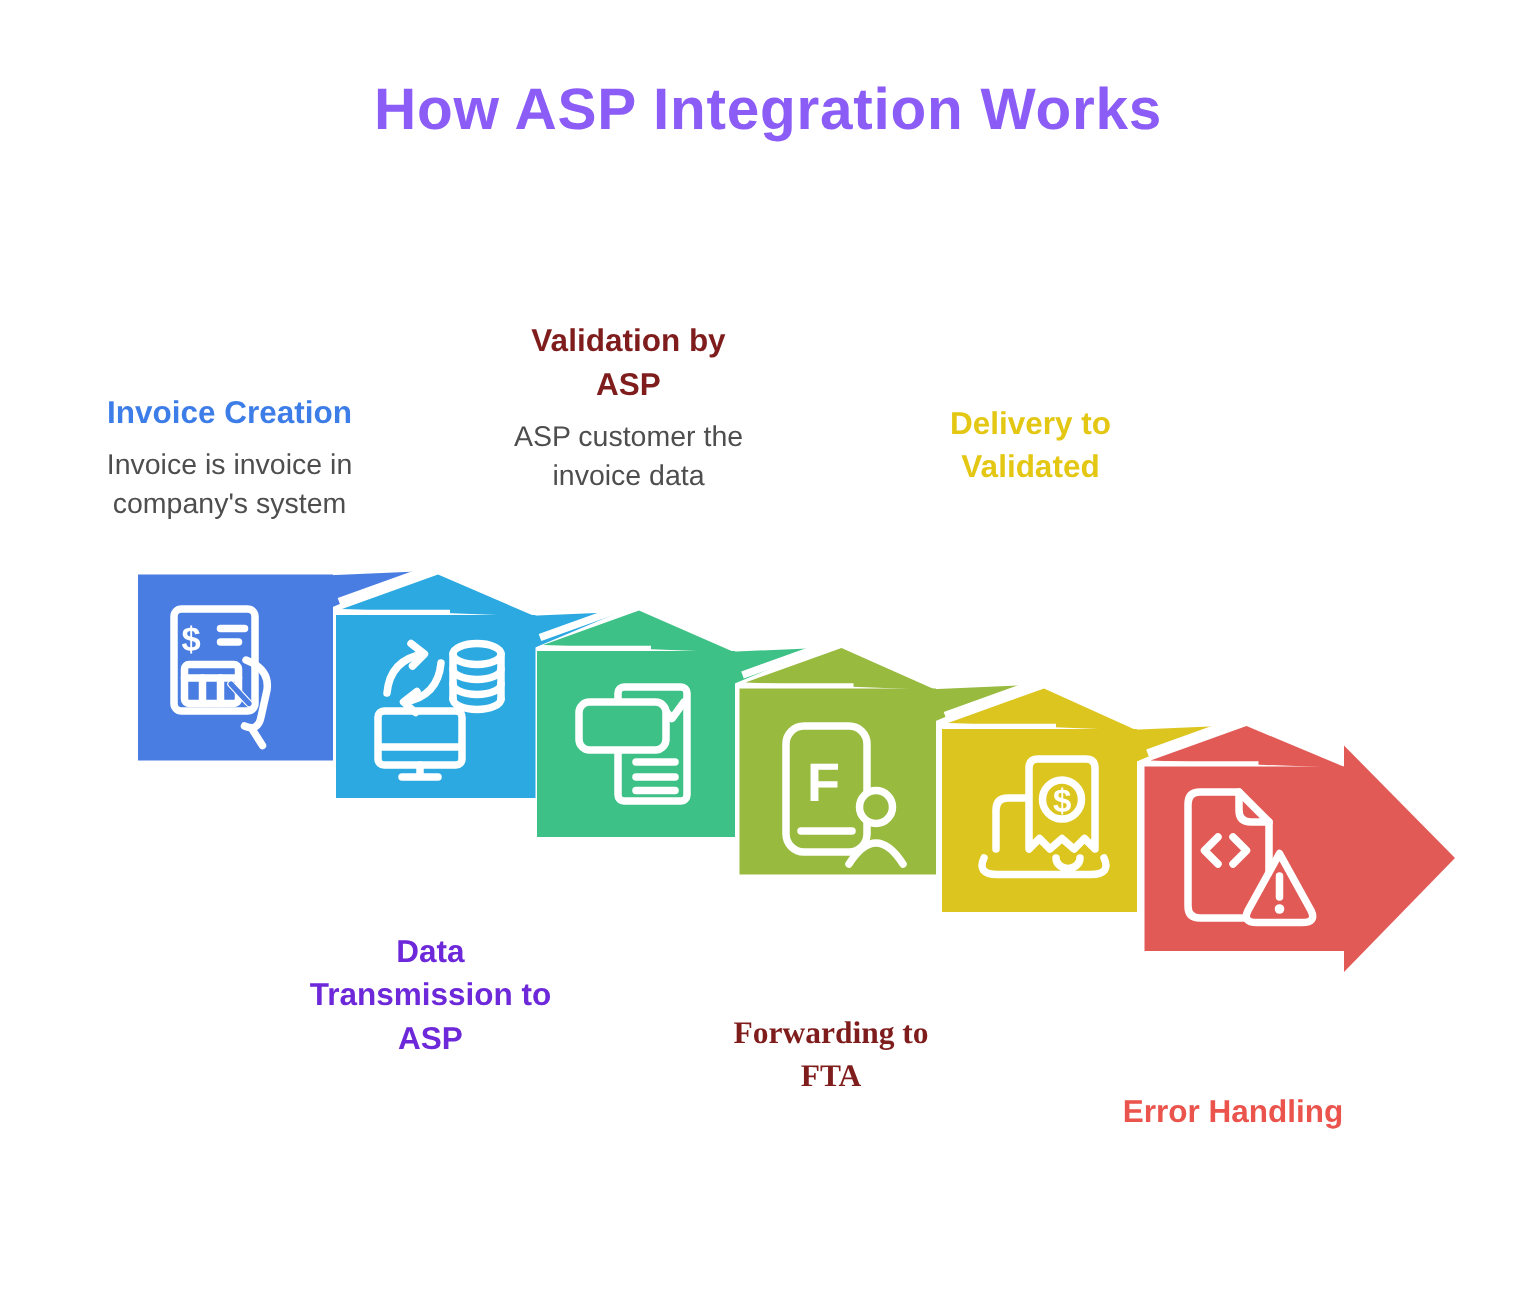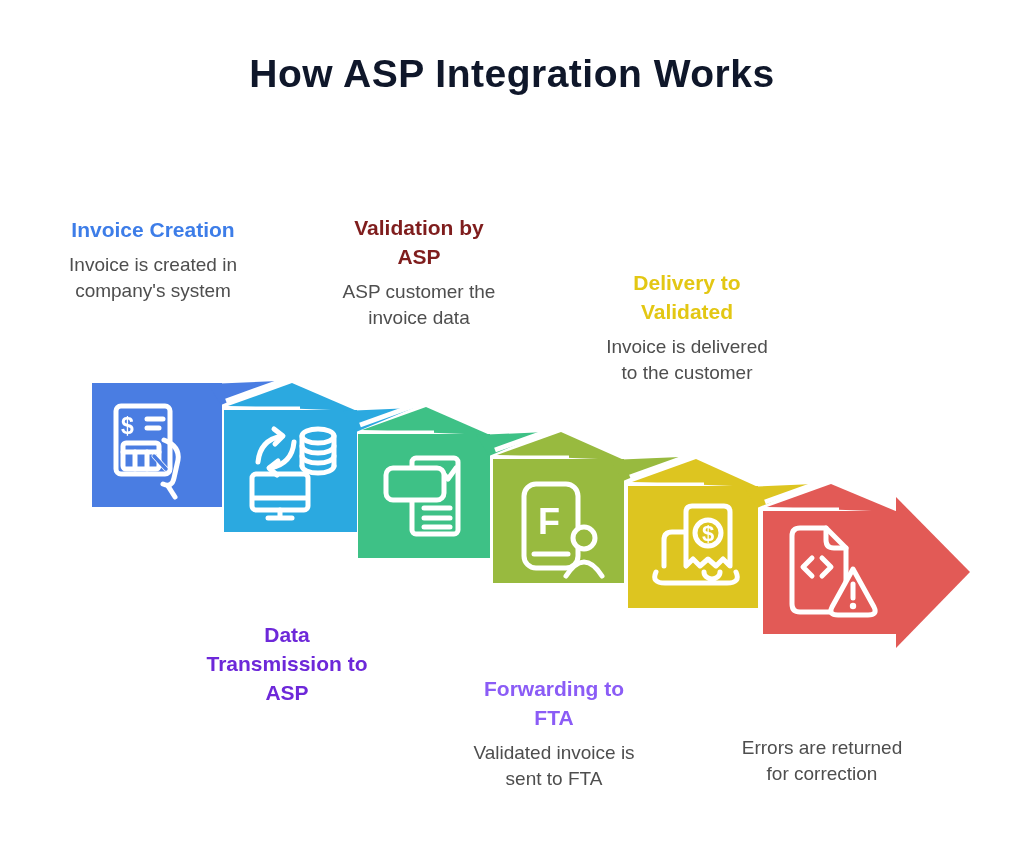--- a/index.html
+++ b/index.html
@@ -26,7 +26,7 @@
 </head>
 <body>
 
-<div class="main-title" style="color: #0f172a;">How ASP Integration Works</div>
+<div class="main-title" style="color: #8b5cf6;">How ASP Integration Works</div>
 
 <svg id="ribbon" width="1024" height="863" viewBox="0 0 1024 863" xmlns="http://www.w3.org/2000/svg">
 

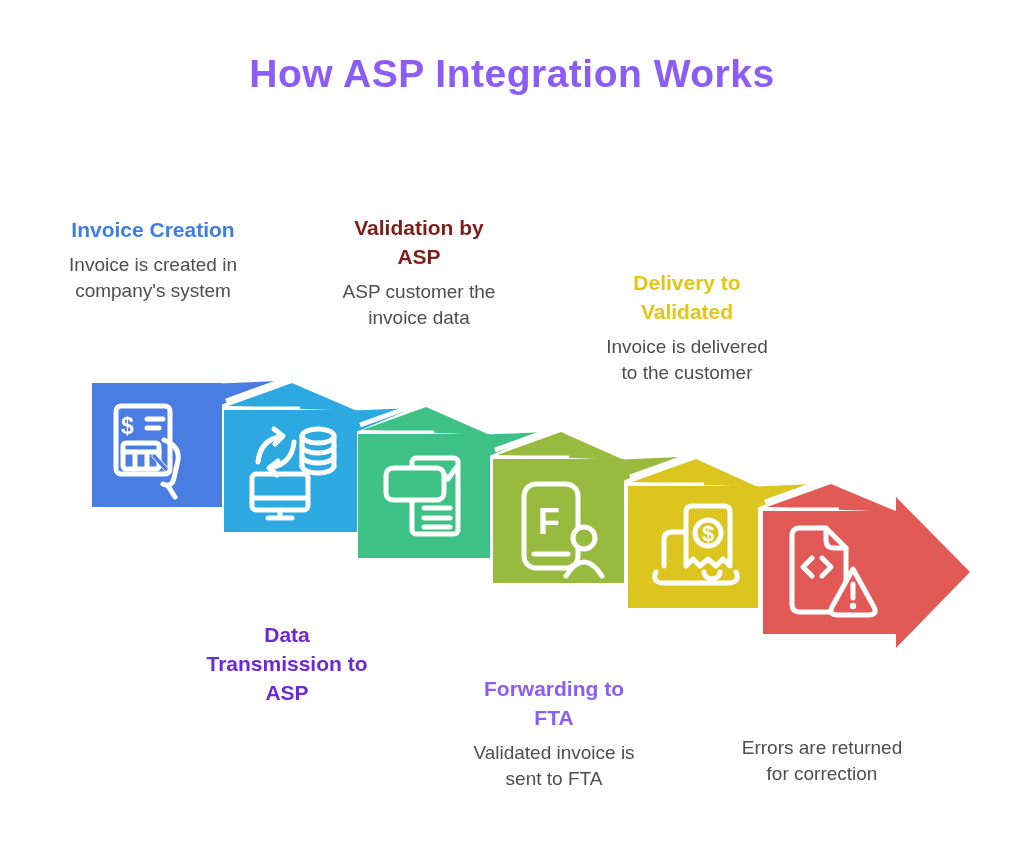--- a/index.html
+++ b/index.html
@@ -139,7 +139,7 @@
 </svg>
 
 <div class="label-block" style="left:38px;top:215px;">
-  <div class="step-title" style="color: rgb(61, 125, 232);">Invoice Creation</div>
+  <div class="step-title" style="color: rgb(61, 125, 232); margin-top: 46px;">Invoice Creation</div>
   <div class="step-desc">Invoice is created in
 company's system</div>
 </div>

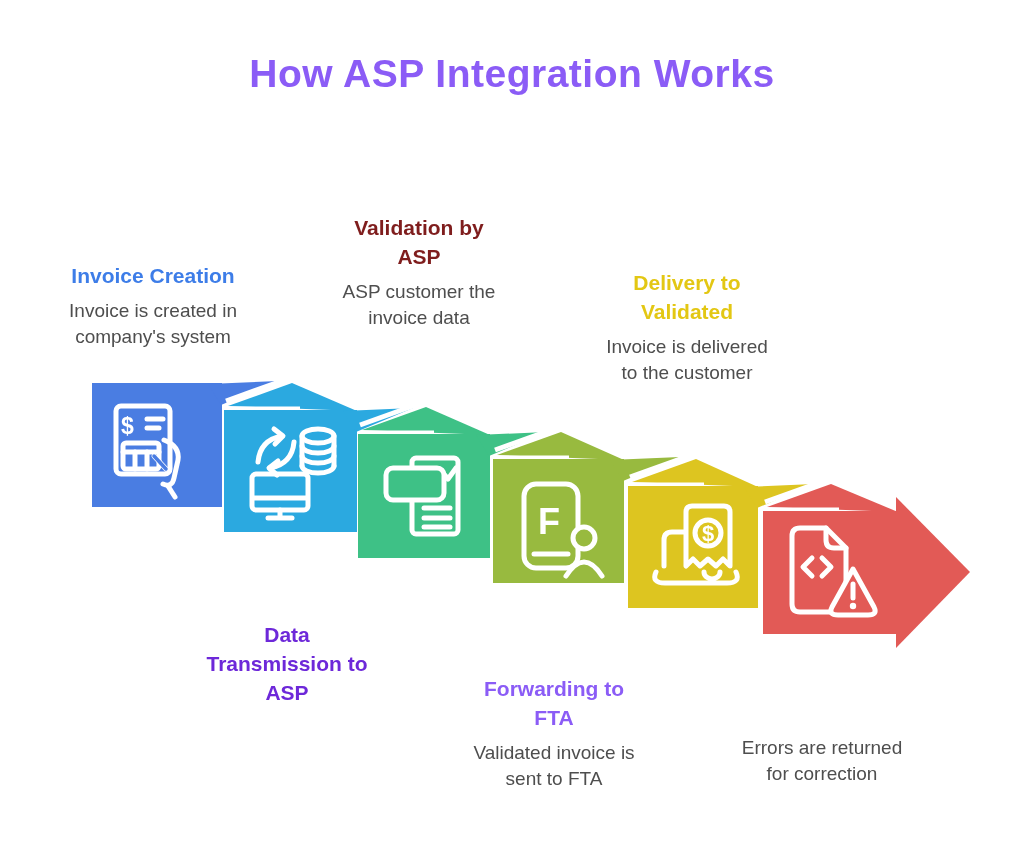--- a/index.html
+++ b/index.html
@@ -140,7 +140,7 @@
 
 <div class="label-block" style="left:38px;top:215px;">
   <div class="step-title" style="color: rgb(61, 125, 232); margin-top: 46px;">Invoice Creation</div>
-  <div class="step-desc">Invoice is created in
+  <div class="step-desc">Invoice is invoice in
 company's system</div>
 </div>
 

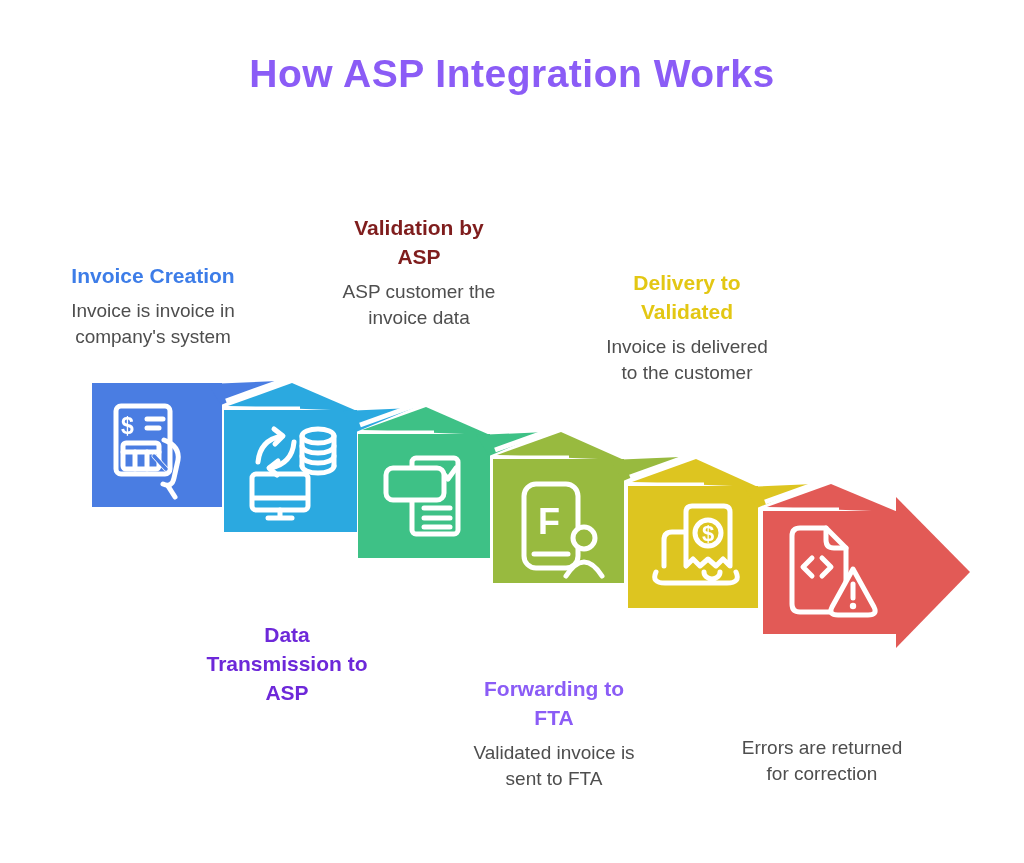--- a/index.html
+++ b/index.html
@@ -154,8 +154,6 @@
 <div class="label-block" style="left:572px;top:268px;">
   <div class="step-title" style="color: rgb(227, 199, 19);">Delivery to
 Validated</div>
-  <div class="step-desc">Invoice is delivered
-to the customer</div>
 </div>
 
 <div class="label-block" style="left:172px;top:620px;">

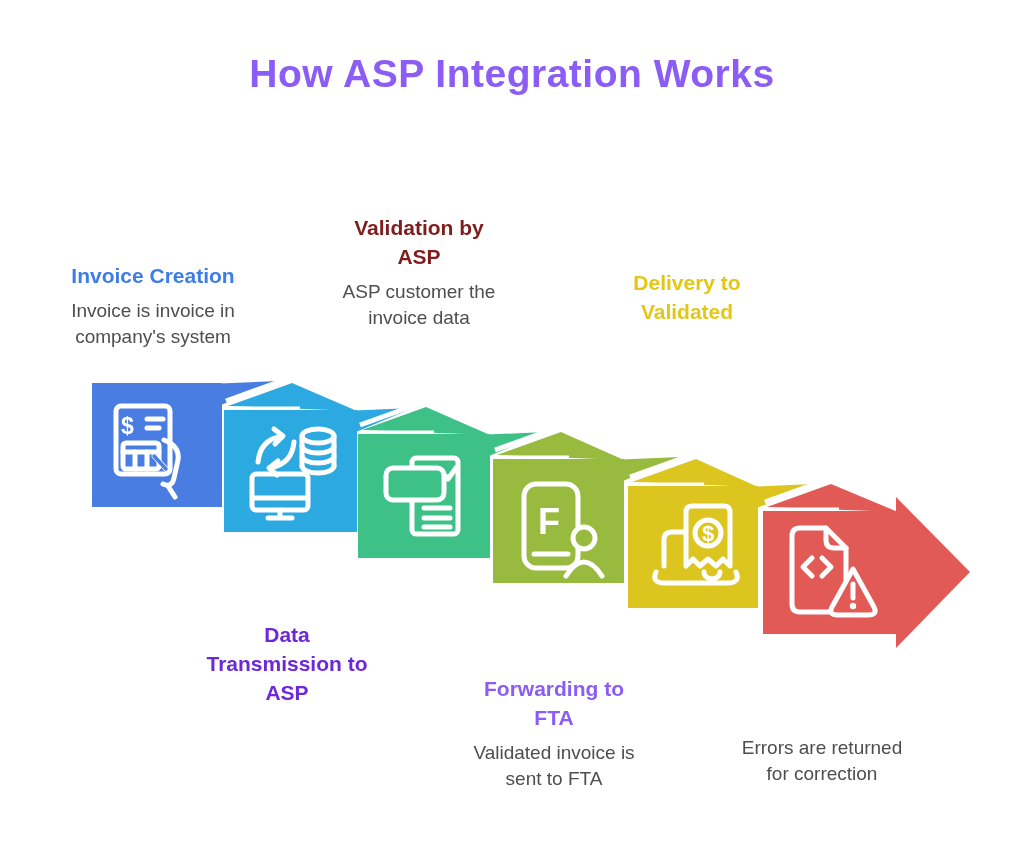--- a/index.html
+++ b/index.html
@@ -163,7 +163,7 @@
 </div>
 
 <div class="label-block" style="left:439px;top:674px;">
-  <div class="step-title" style="color: #8b5cf6;">Forwarding to
+  <div class="step-title" style="color: #7f1d1d; font-family: Liberation Serif, serif;">Forwarding to
 FTA</div>
   <div class="step-desc">Validated invoice is
 sent to FTA</div>

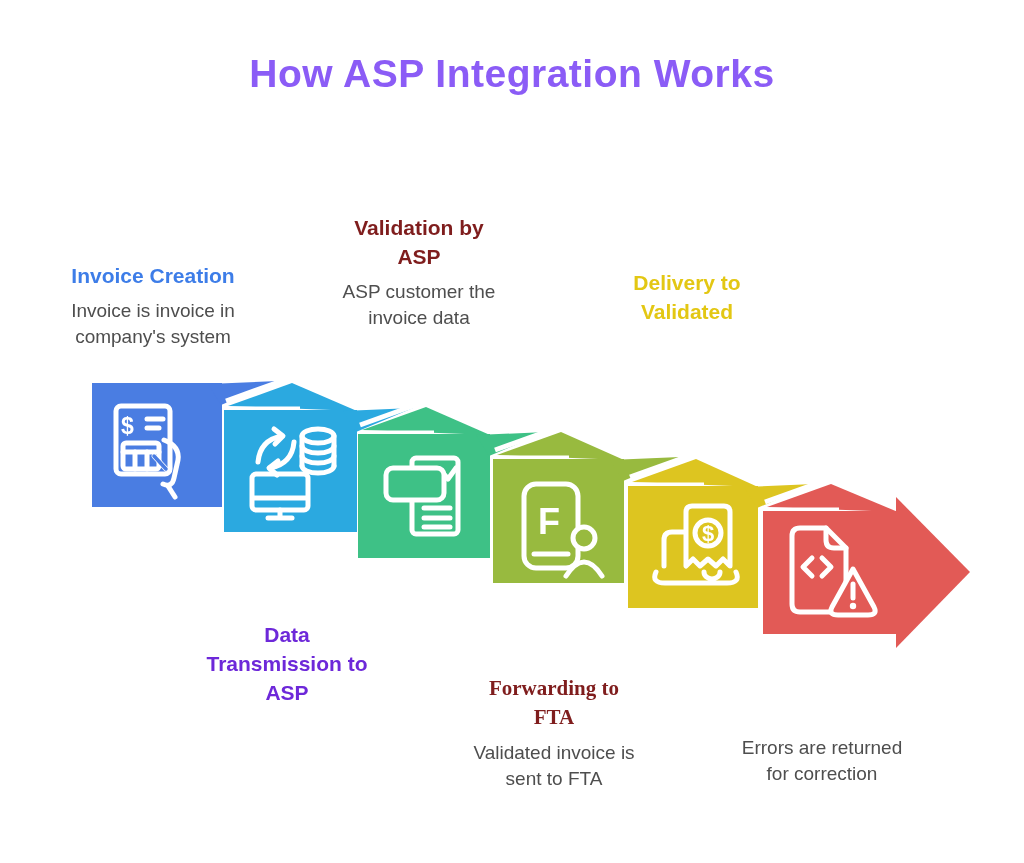--- a/index.html
+++ b/index.html
@@ -165,8 +165,6 @@
 <div class="label-block" style="left:439px;top:674px;">
   <div class="step-title" style="color: #7f1d1d; font-family: Liberation Serif, serif;">Forwarding to
 FTA</div>
-  <div class="step-desc">Validated invoice is
-sent to FTA</div>
 </div>
 
 <div class="label-block" style="left:707px;top:727px;">

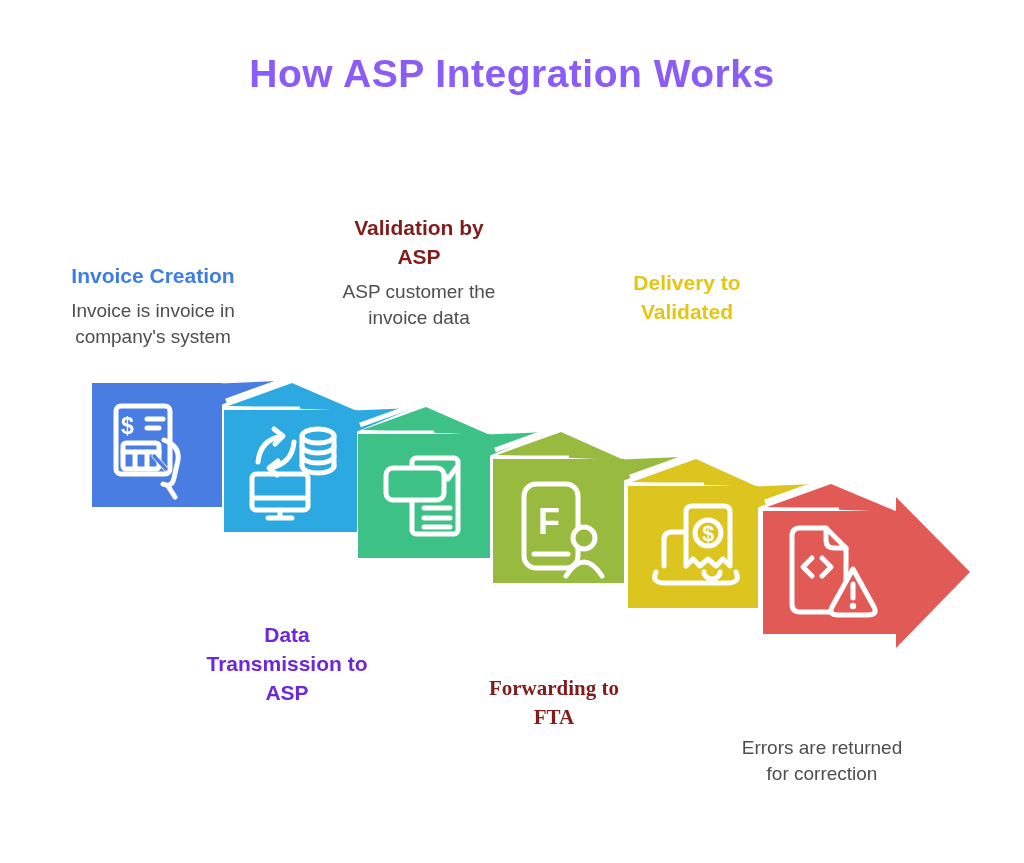--- a/index.html
+++ b/index.html
@@ -168,6 +168,7 @@
 </div>
 
 <div class="label-block" style="left:707px;top:727px;">
+  <div class="step-title" style="color: rgb(234, 84, 76);">Error Handling</div>
   <div class="step-desc">Errors are returned
 for correction</div>
 </div>

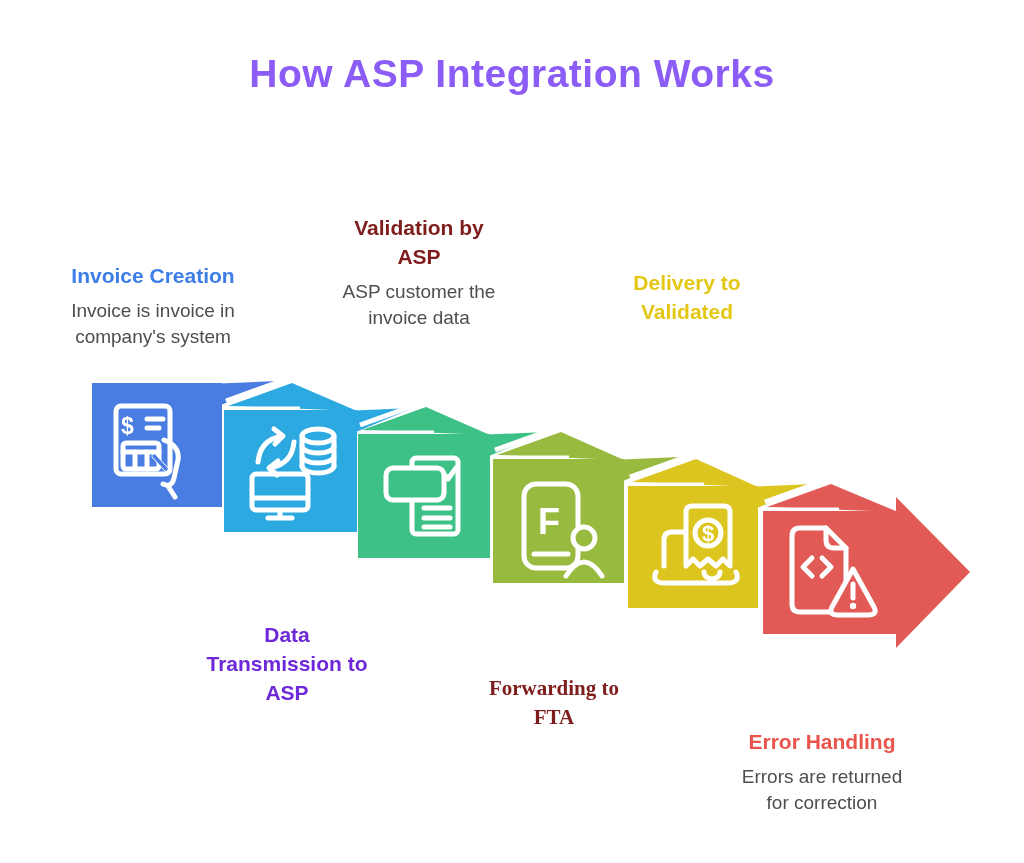--- a/index.html
+++ b/index.html
@@ -169,8 +169,6 @@
 
 <div class="label-block" style="left:707px;top:727px;">
   <div class="step-title" style="color: rgb(234, 84, 76);">Error Handling</div>
-  <div class="step-desc">Errors are returned
-for correction</div>
 </div>
 
 </body></html>

